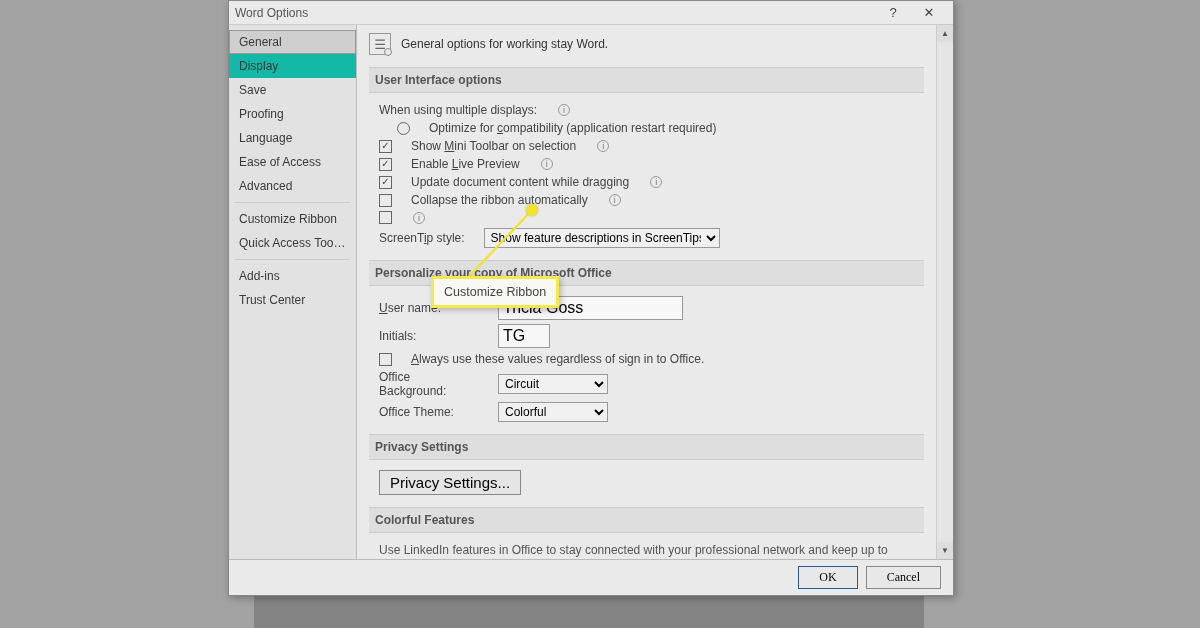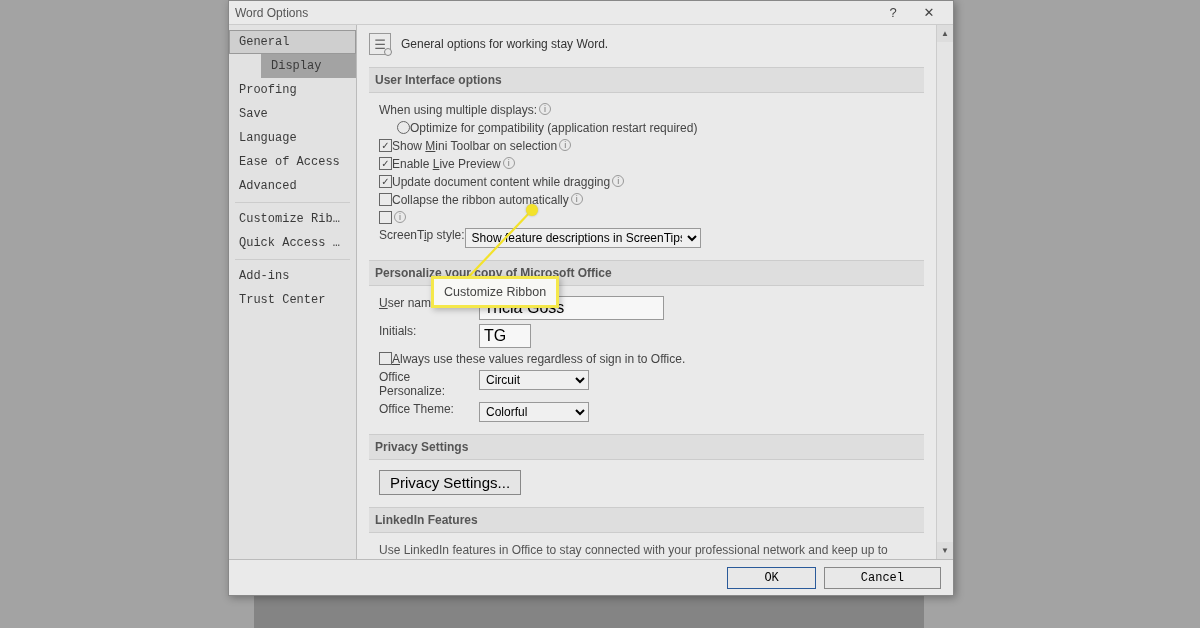--- a/index.html
+++ b/index.html
@@ -57,7 +57,6 @@
     background: #e2e2e2;
     border-right: 1px solid #bbb;
     padding-top: 5px;
-    font-family: Liberation Mono, monospace;
   }
   .sidebar-item {
     padding: 5px 10px;

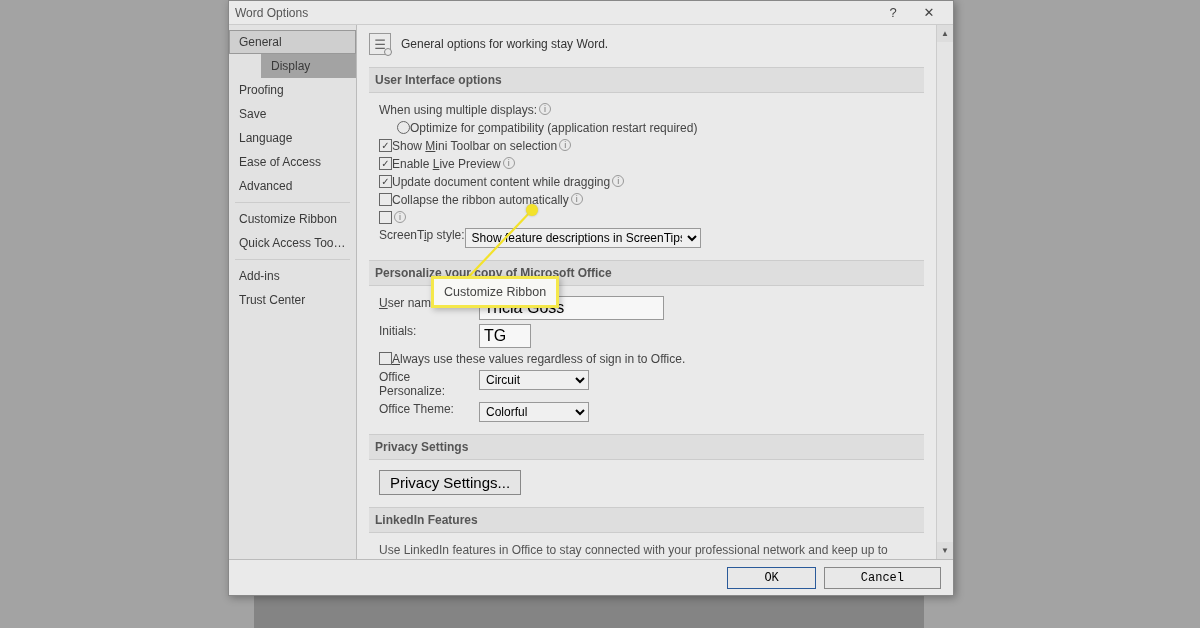--- a/index.html
+++ b/index.html
@@ -72,8 +72,7 @@
     padding: 4px 9px;
   }
   .sidebar-item.display {
-    background: #a3a3a3;
-    margin-left: 32px;
+    background: #14b8a6;
   }
   .sidebar-sep {
     height: 1px;

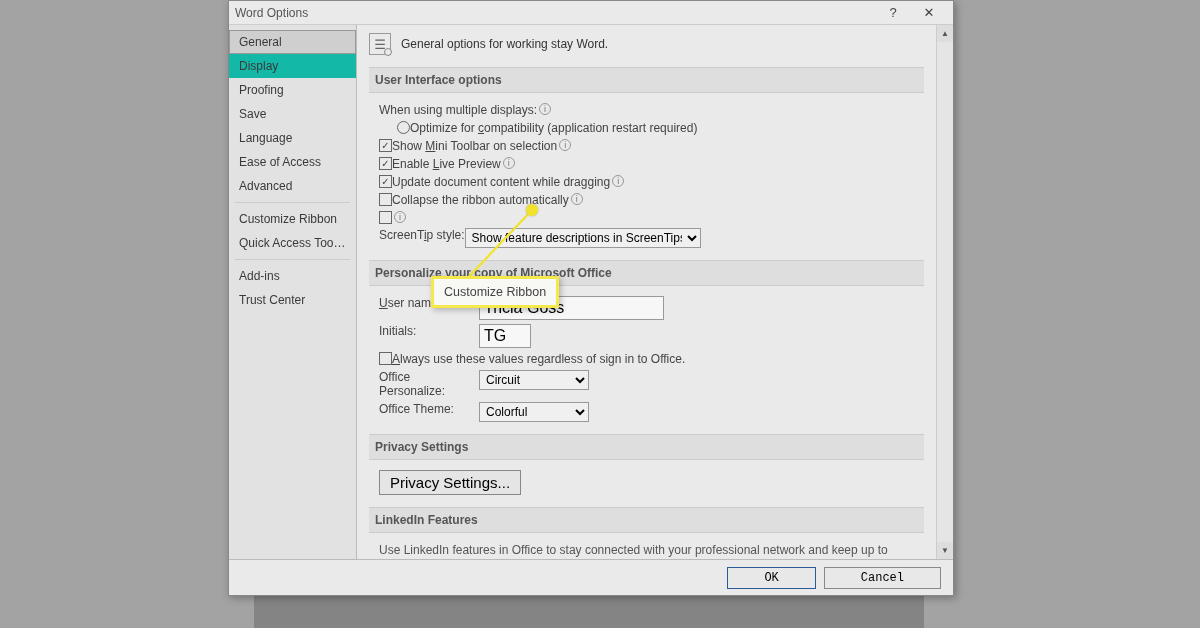--- a/index.html
+++ b/index.html
@@ -273,8 +273,8 @@
     <div class="sidebar">
       <div class="sidebar-item selected">General</div>
       <div class="sidebar-item display">Display</div>
+      <div class="sidebar-item">Save</div>
       <div class="sidebar-item">Proofing</div>
-      <div class="sidebar-item">Save</div>
       <div class="sidebar-item">Language</div>
       <div class="sidebar-item">Ease of Access</div>
       <div class="sidebar-item">Advanced</div>

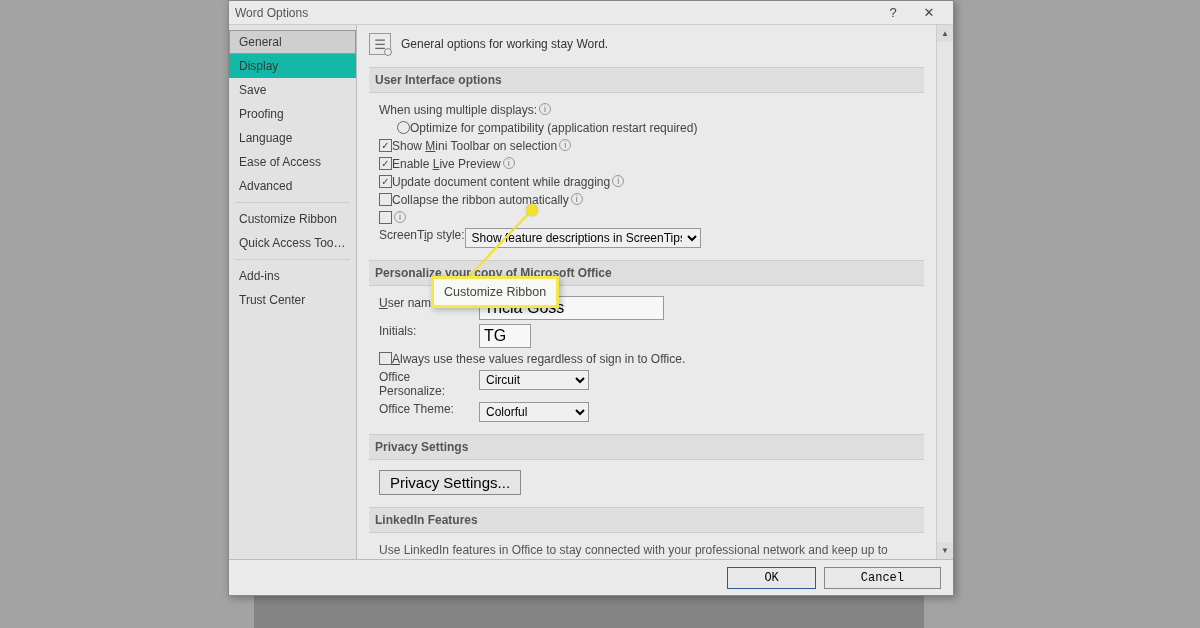--- a/index.html
+++ b/index.html
@@ -144,9 +144,9 @@
   }
   .row {
     display: flex;
-    align-items: flex-start;
+    align-items: center;
     padding: 2px 0;
-    gap: 0;
+    gap: 19px;
     color: #444;
   }
   .row.indent { padding-left: 18px; }

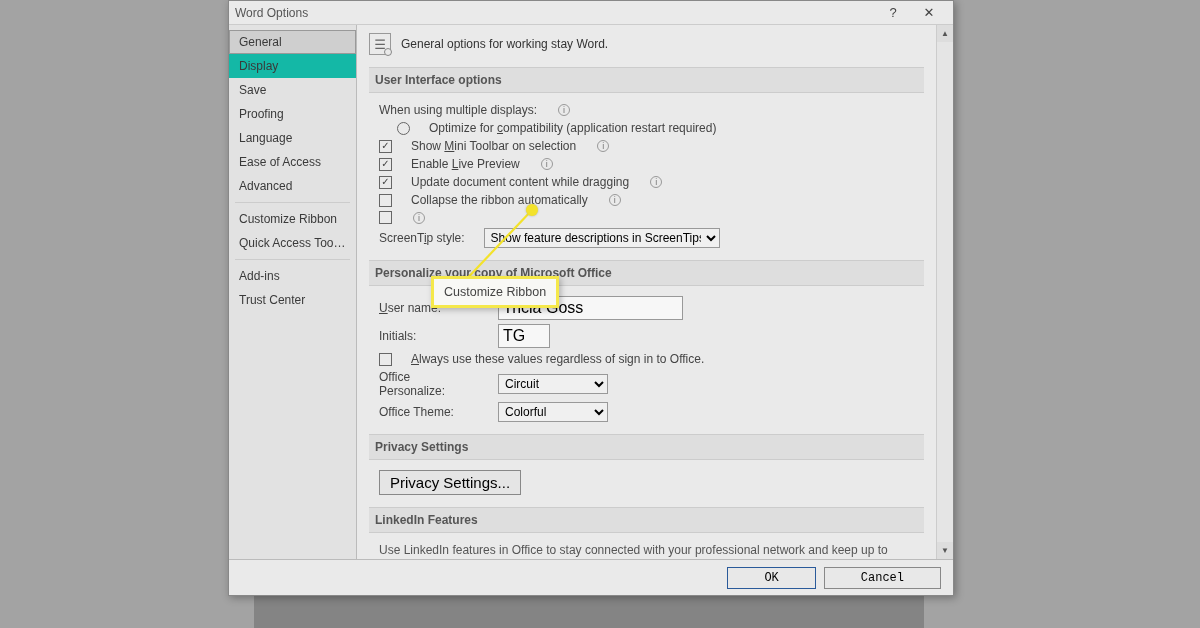--- a/index.html
+++ b/index.html
@@ -350,7 +350,7 @@
             <span><u>A</u>lways use these values regardless of sign in to Office.</span>
           </div>
           <div class="row label-row">
-            <label>Office Personalize:</label>
+            <label>Office Background:</label>
             <select style="width:110px">
               <option>Circuit</option>
             </select>

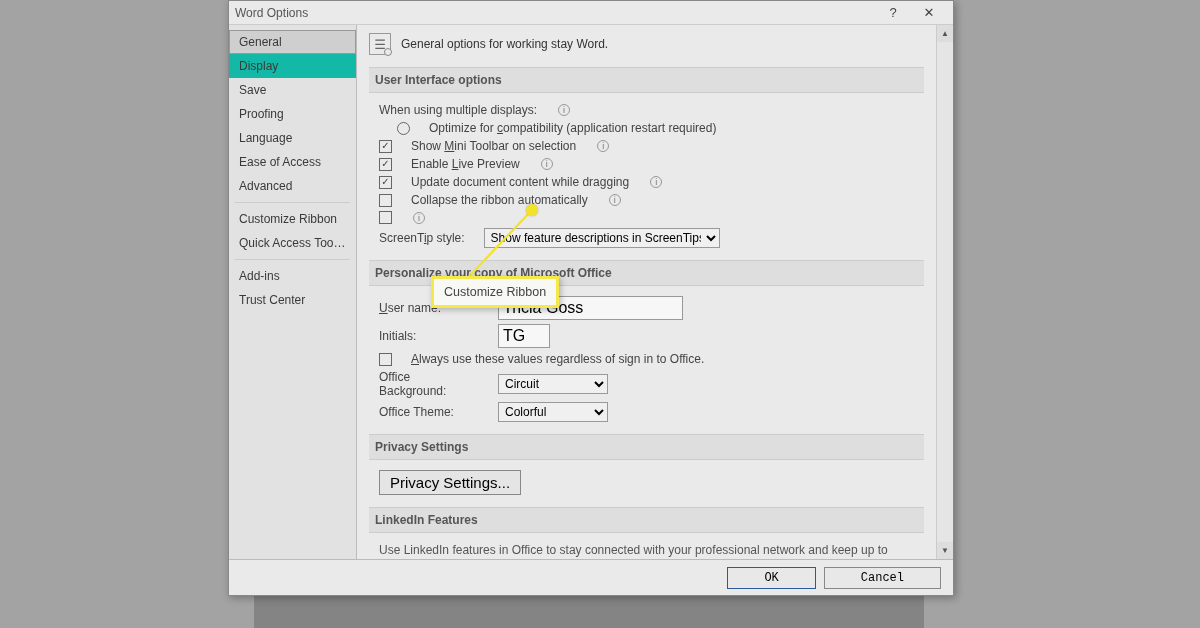--- a/index.html
+++ b/index.html
@@ -370,7 +370,7 @@
           </div>
         </div>
 
-        <div class="section-head">LinkedIn Features</div>
+        <div class="section-head">Colorful Features</div>
         <div class="section-body">
           <div class="desc-text">Use LinkedIn features in Office to stay connected with your professional network and keep up to date in your industry.</div>
 

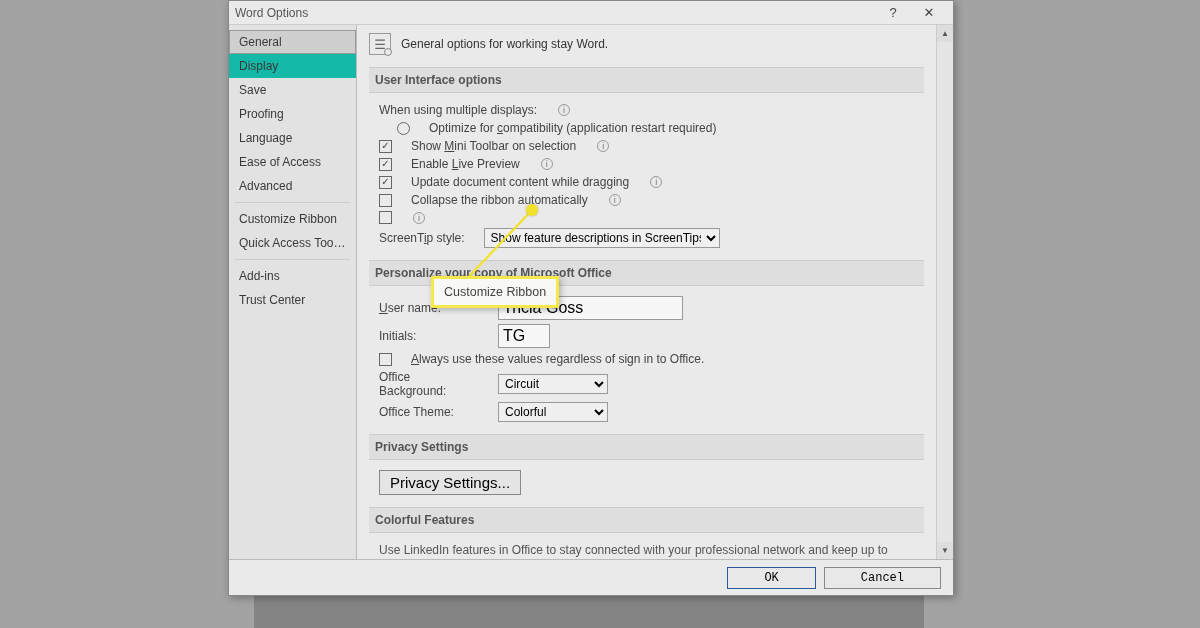--- a/index.html
+++ b/index.html
@@ -206,10 +206,10 @@
     background: #eaeaea;
   }
   .footer button {
-    padding: 3px 36px;
+    padding: 3px 20px;
     border: 1px solid #888;
     background: #e8e8e8;
-    font-family: Liberation Mono, monospace;
+    font-family: Liberation Serif, serif;
     font-size: 12px;
   }
   .footer button.primary { border: 1.5px solid #2a5a9a; }

